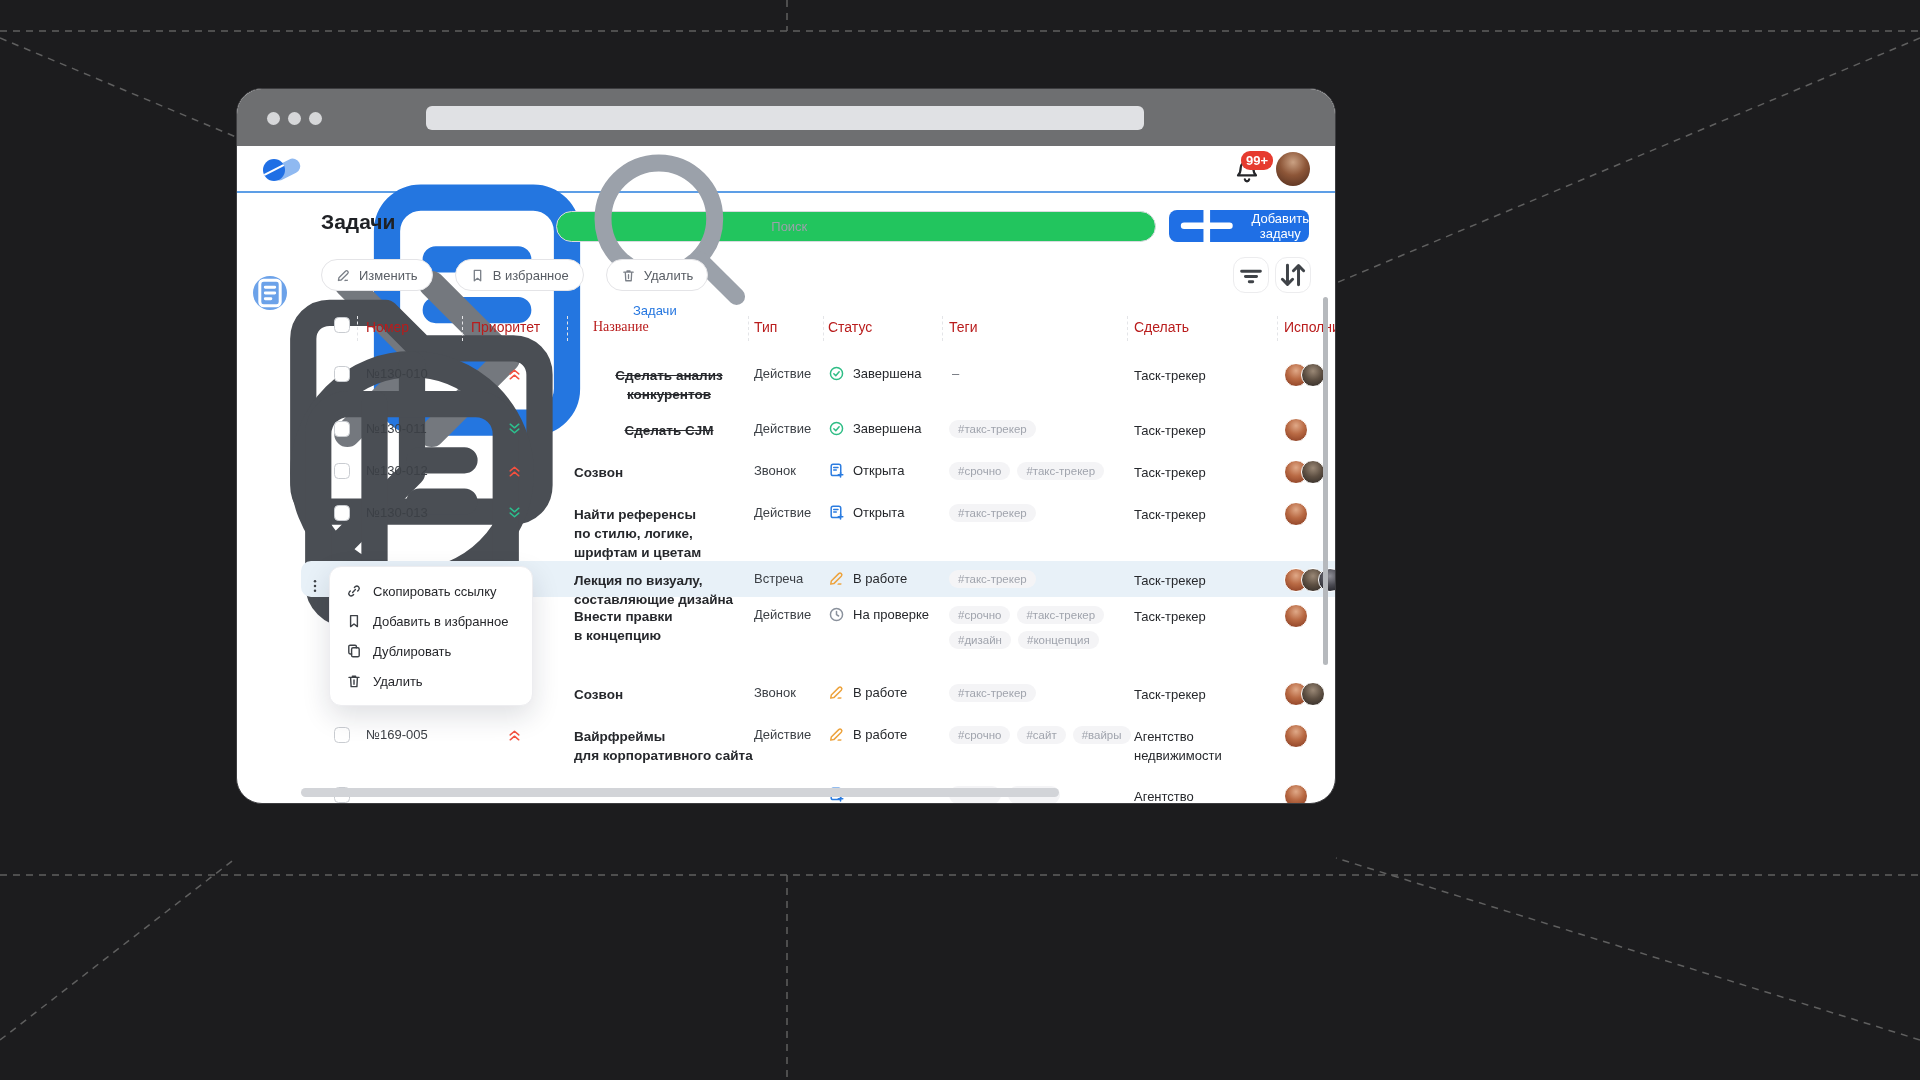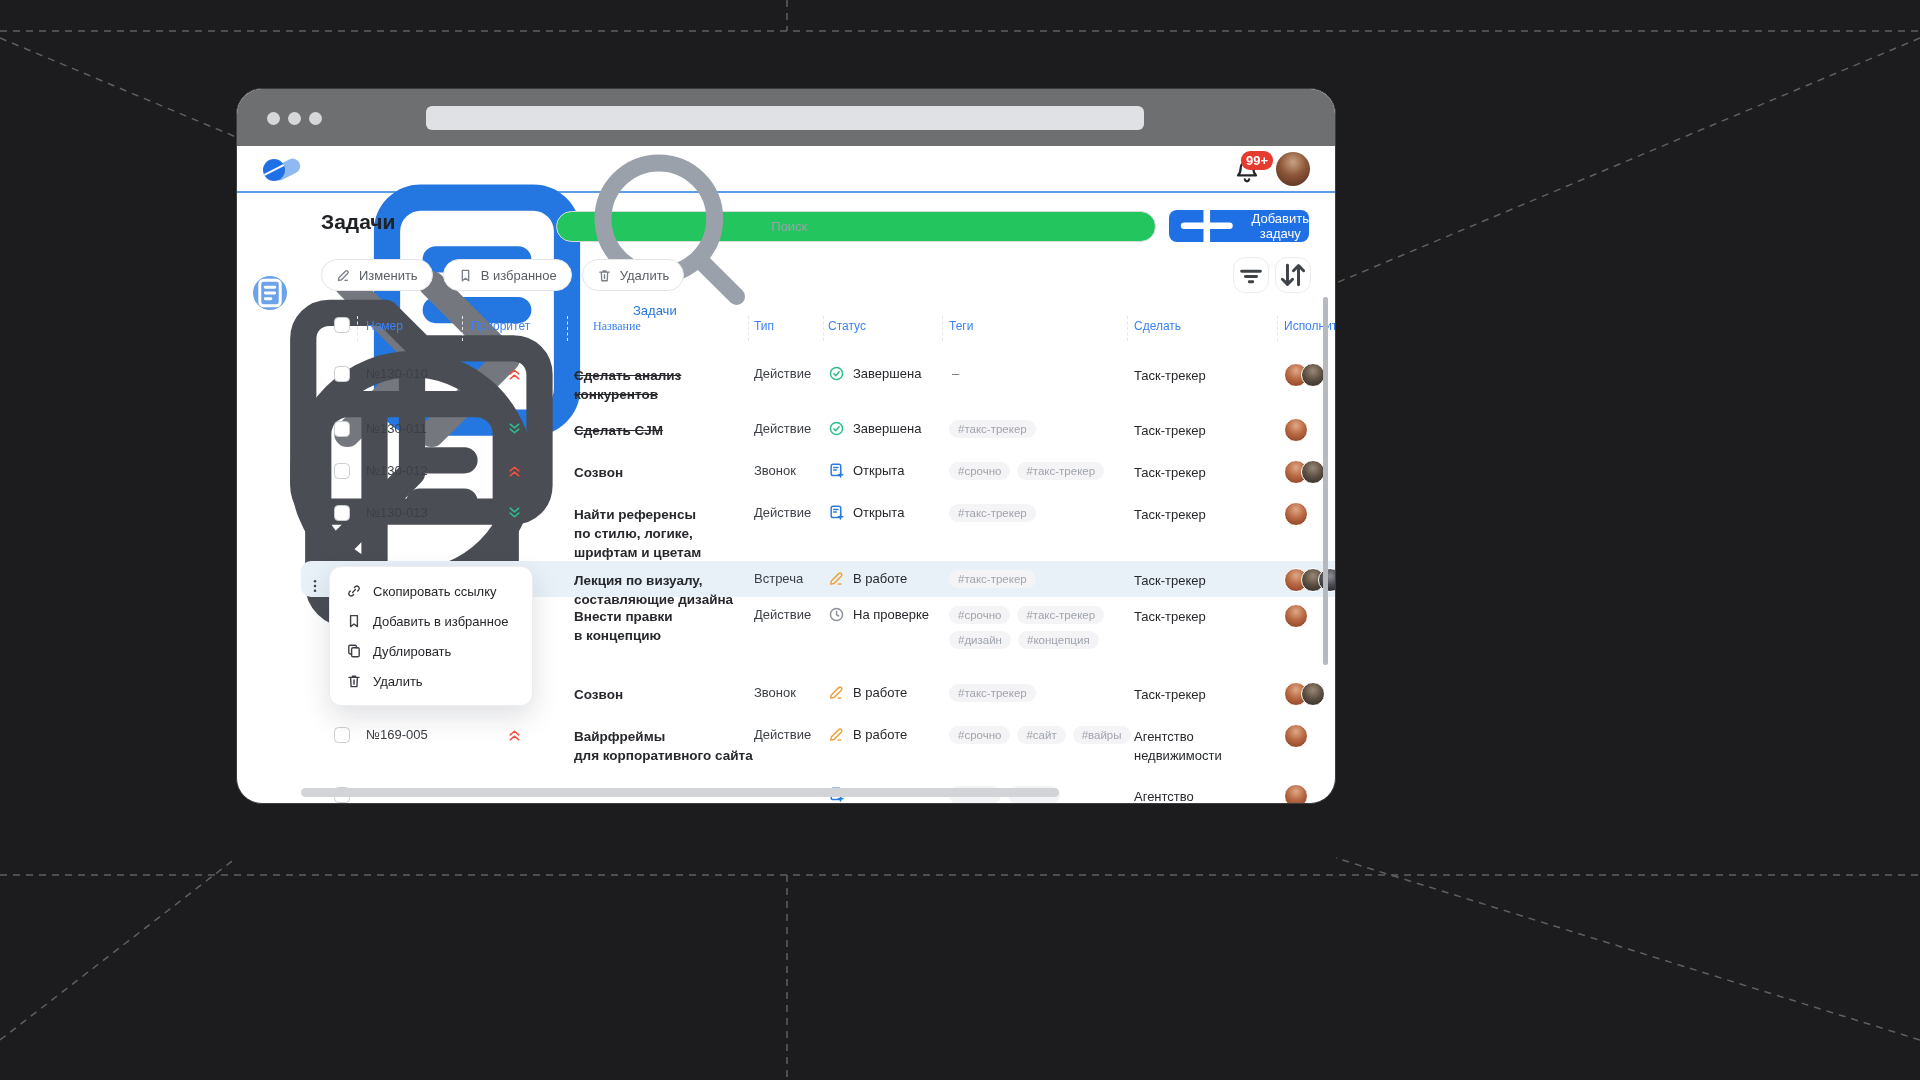--- a/index.html
+++ b/index.html
@@ -52,7 +52,7 @@
     color:#fff; font-size:13px; font-weight:500; display:flex; align-items:center; justify-content:center; gap:7px; cursor:pointer; font-family:inherit; }
   .addbtn svg { width:13px; height:13px; }
 
-  .toolbar { position:absolute; left:84px; top:170px; display:flex; gap:10px; }
+  .toolbar { position:absolute; left:84px; top:170px; display:flex; gap:22px; }
   .tbtn { height:32px; display:flex; align-items:center; gap:8px; padding:0 14px; border:1px solid #e4e4e7; border-radius:16px;
     background:#fff; color:#585d64; font-size:13px; cursor:pointer; font-family:inherit; }
   .tbtn svg { width:15px; height:15px; color:#7b8088; }

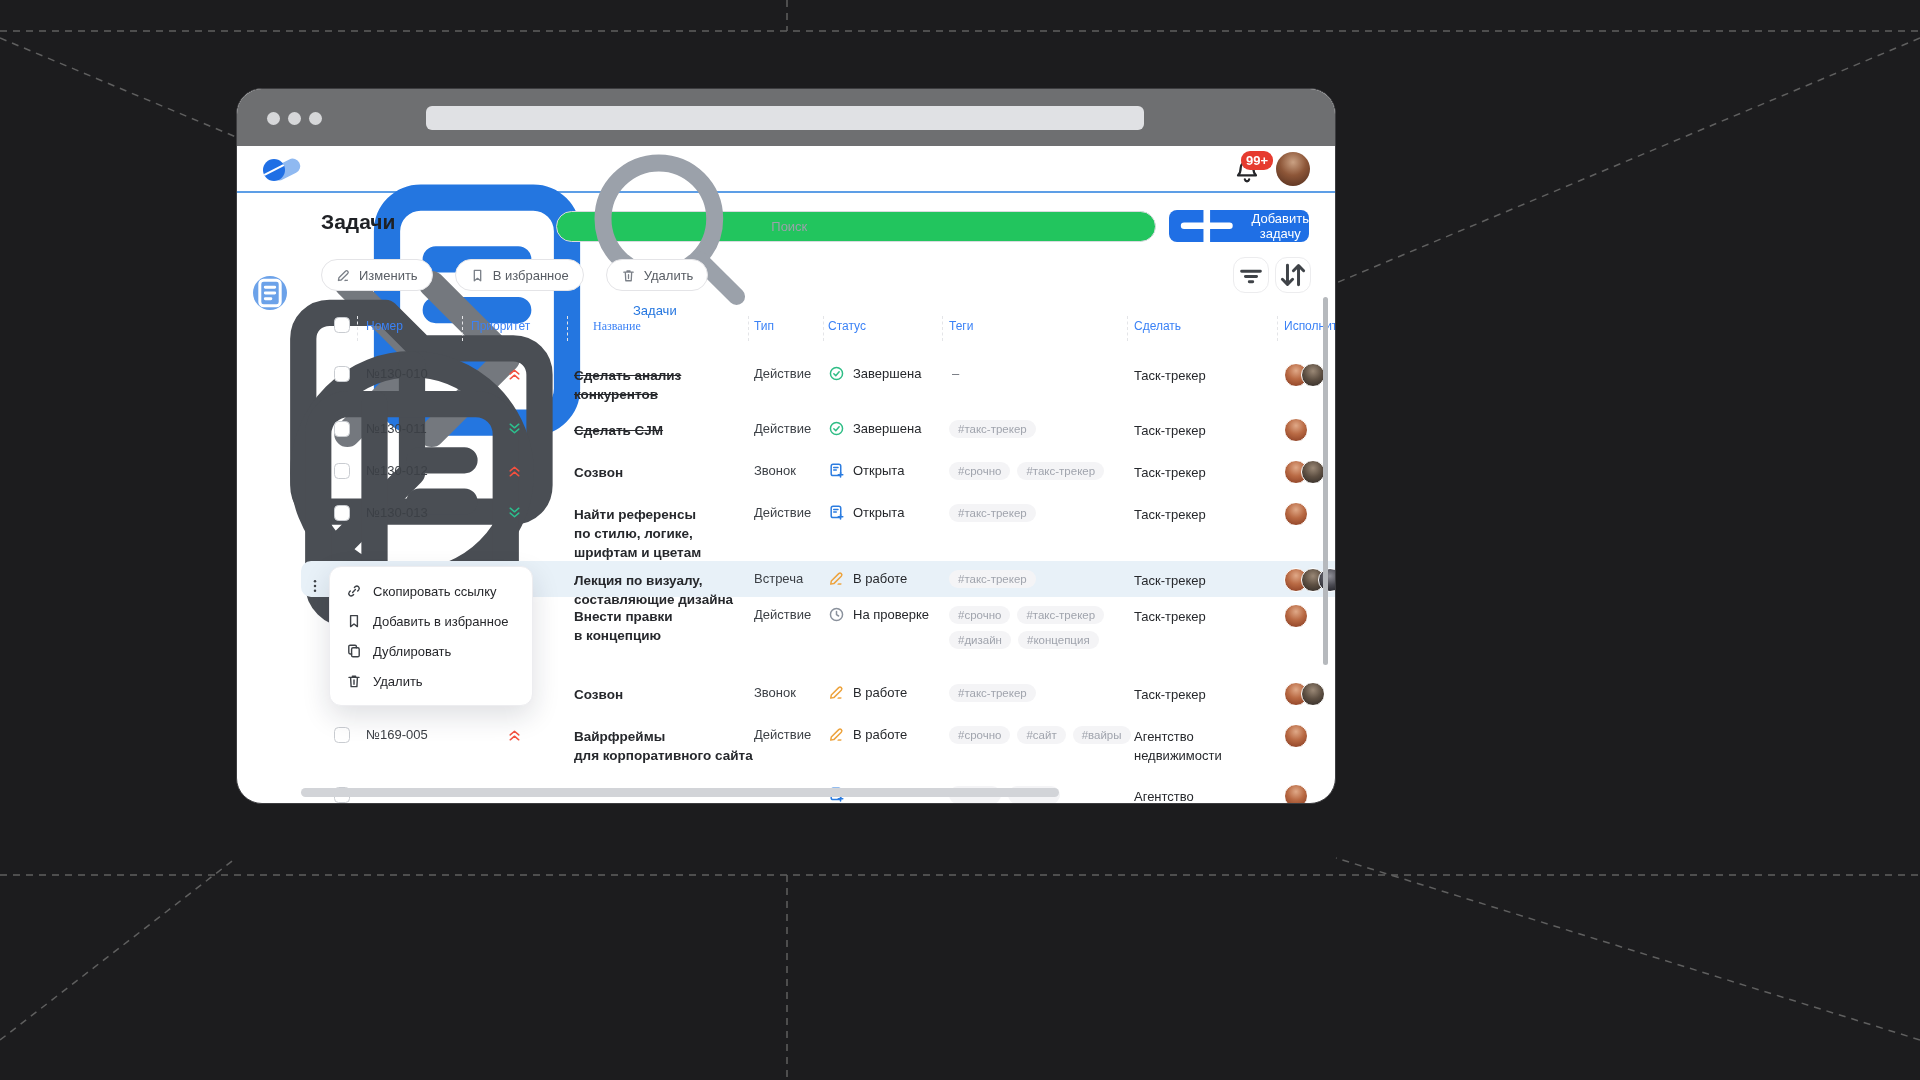--- a/index.html
+++ b/index.html
@@ -63,7 +63,7 @@
 
   
   .thead { position:absolute; left:0; top:222px; width:1100px; height:34px; }
-  .th { position:absolute; top:8px; font-size:12px; color:#3b82f6; white-space:nowrap; }
+  .th { position:absolute; top:8px; font-size:14px; color:#b91c1c; white-space:nowrap; }
   .sep { position:absolute; top:5px; height:25px; border-left:1px dashed #e4e5e8; }
   .hcheck { position:absolute; left:97px; top:6px; }
   .checkbox { width:16px; height:16px; border:1.5px solid #c9ccd1; border-radius:4.5px; background:#fff; }

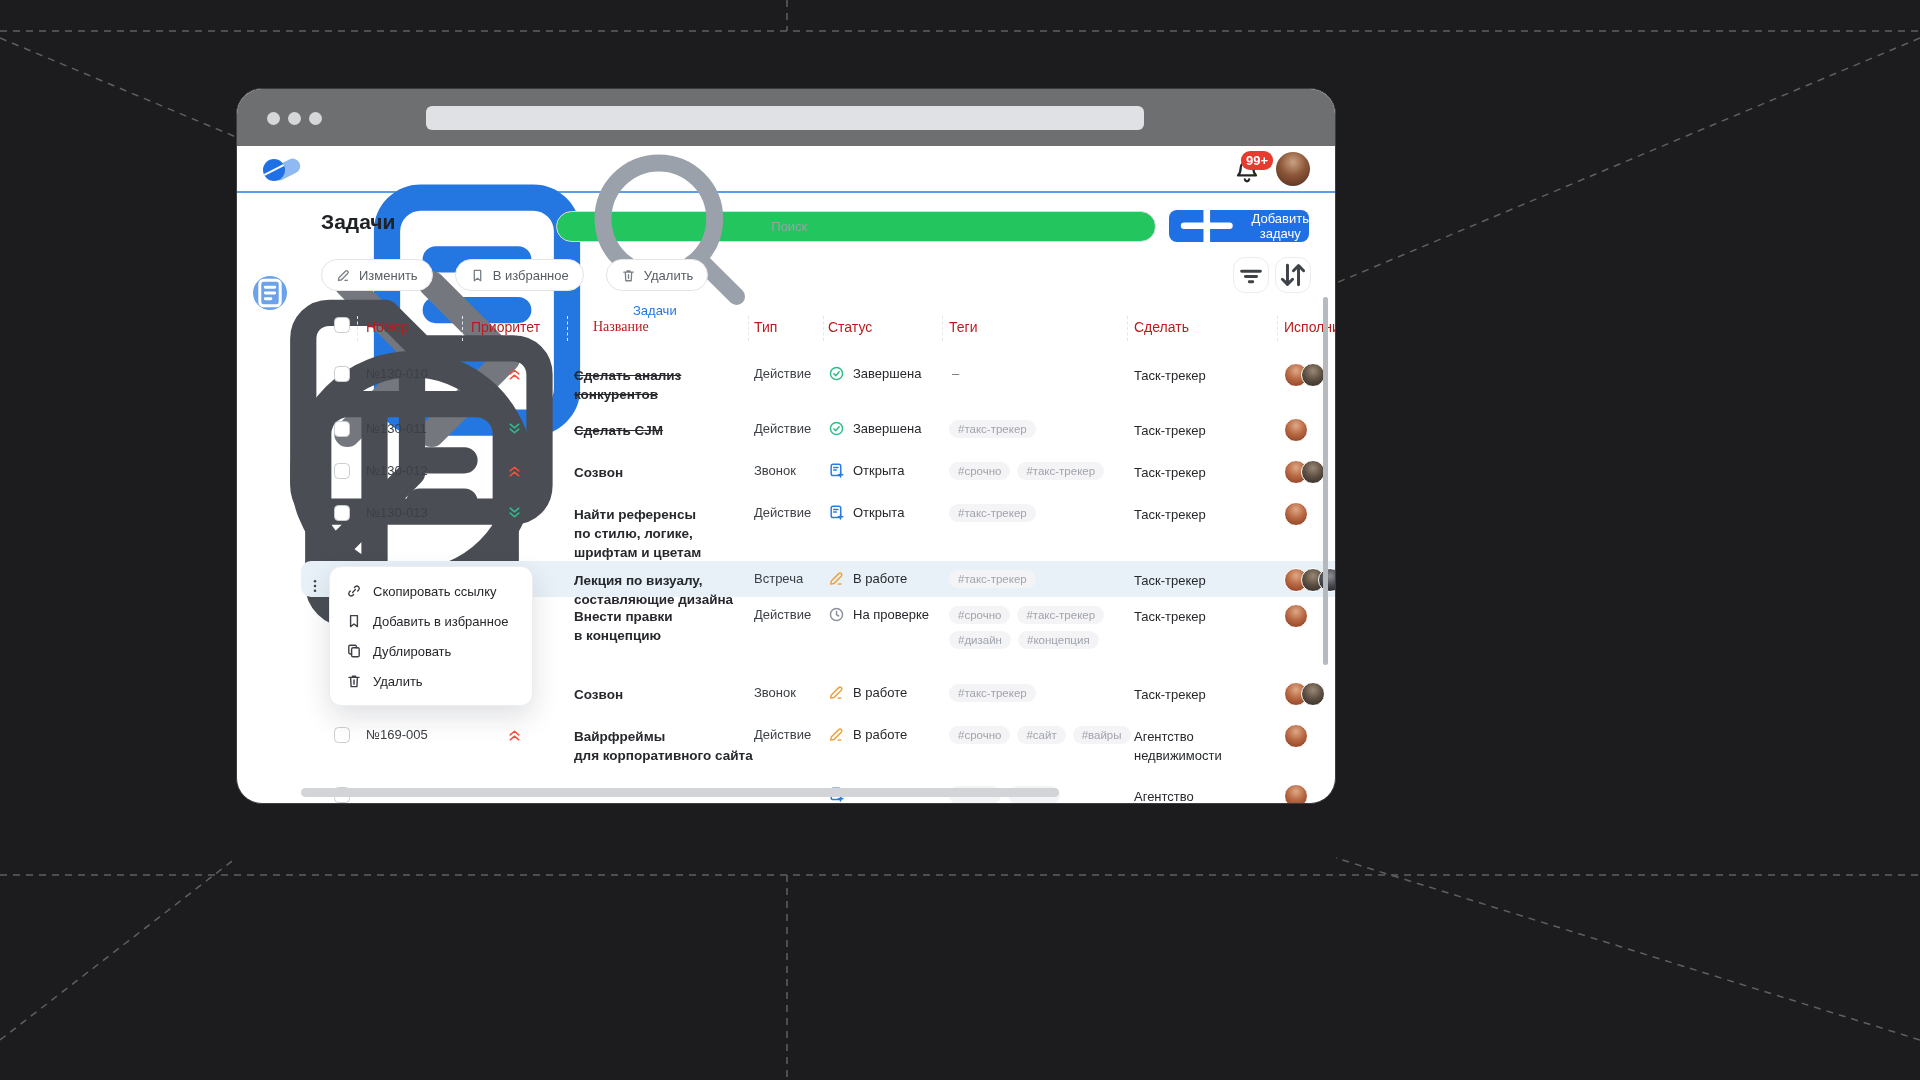--- a/index.html
+++ b/index.html
@@ -78,7 +78,7 @@
   .c-prio { left:270px; top:11px; width:15px; height:14px; }
   .prio-up { color:#f4503f; } .prio-down { color:#2cc08e; }
   .c-name { left:337px; width:190px; font-size:13.5px; font-weight:700; color:#26282c; line-height:19px; white-space:pre-line; }
-  .name-done { text-decoration:line-through; }
+  .name-done { text-decoration:line-through;text-align:center; }
   .c-type { left:517px; font-size:13px; color:#3c4046; }
   .c-sticon { left:591px; top:9px; width:17px; height:17px; }
   .st-done { color:#2ebd85; } .st-open { color:#2b7ce0; } .st-progress { color:#eda33d; } .st-review { color:#8a919c; }

